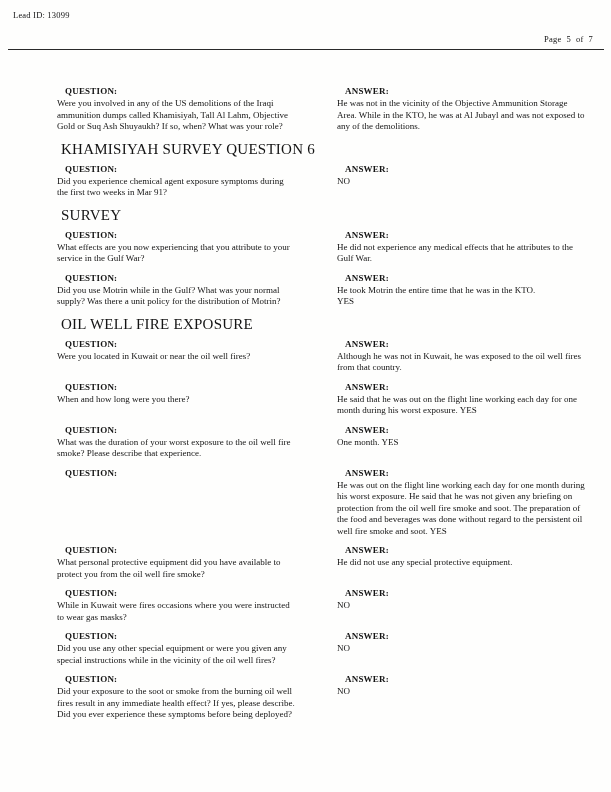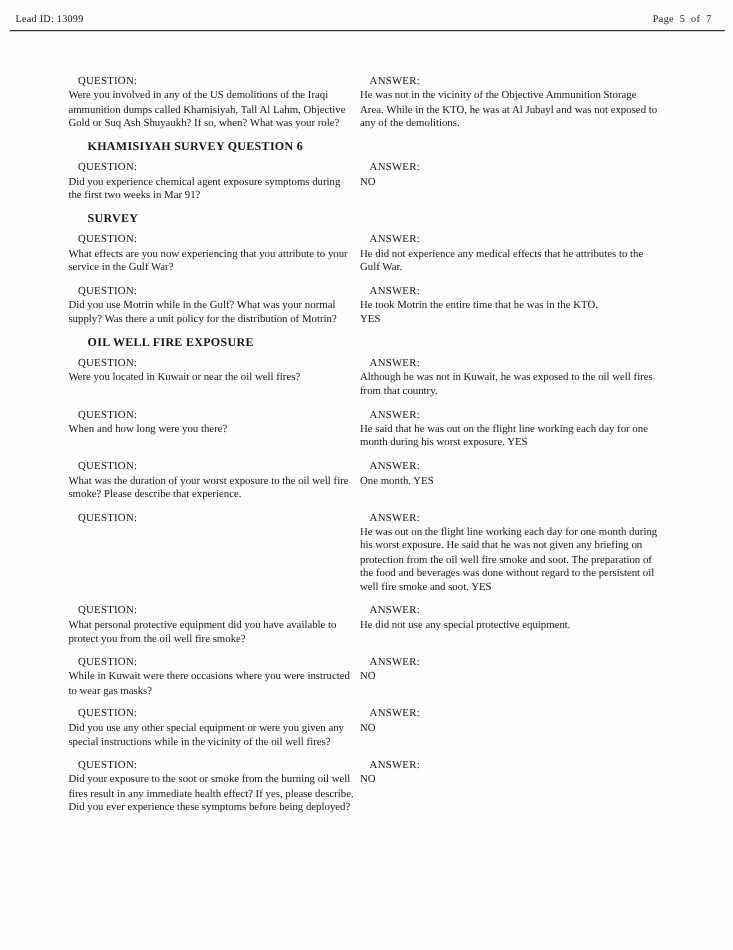--- a/index.html
+++ b/index.html
@@ -26,7 +26,7 @@
     white-space: pre;
   }
   .doc-header .lead-id { letter-spacing: 0.2px; }
-  .doc-header .page-num { letter-spacing: 0.3px; }
+  .doc-header .page-num { letter-spacing: 0.3px; margin-top: 24px; }
   .rule {
     border-top: 1.2px solid #2a2a2a;
     margin: 5px 7px 0 8px;

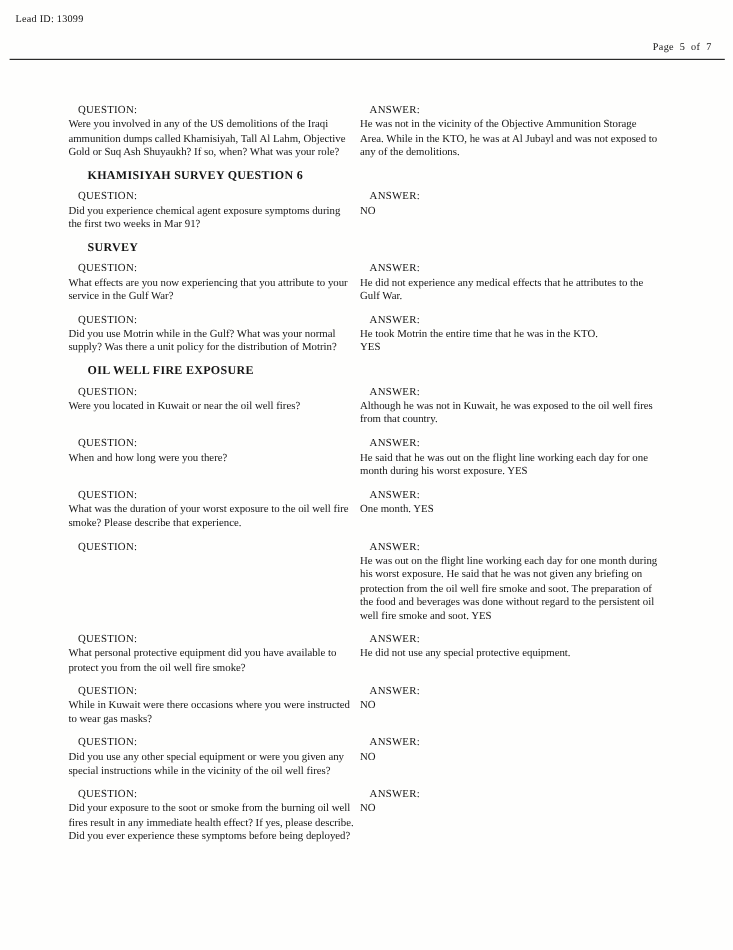--- a/index.html
+++ b/index.html
@@ -53,7 +53,7 @@
     flex: none;
   }
   .label {
-    font-weight: normal;
+    font-weight: bold;
     font-size: 9px;
     padding-left: 8px;
     margin-bottom: 2px;

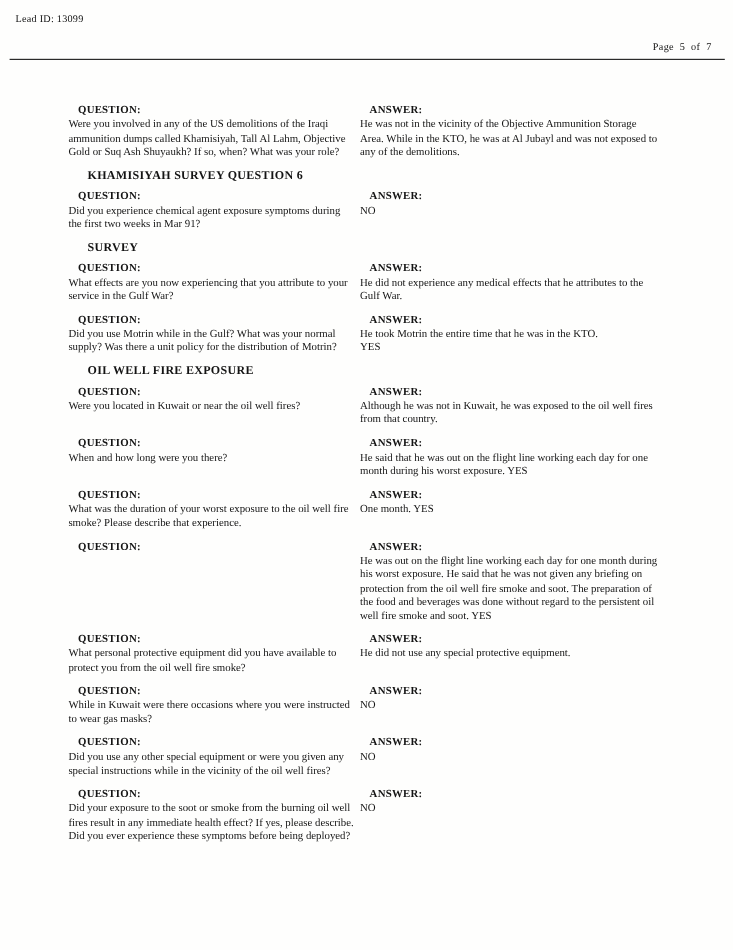--- a/index.html
+++ b/index.html
@@ -51,6 +51,7 @@
   .a-col {
     width: 255px;
     flex: none;
+    margin-left: 37px;
   }
   .label {
     font-weight: bold;

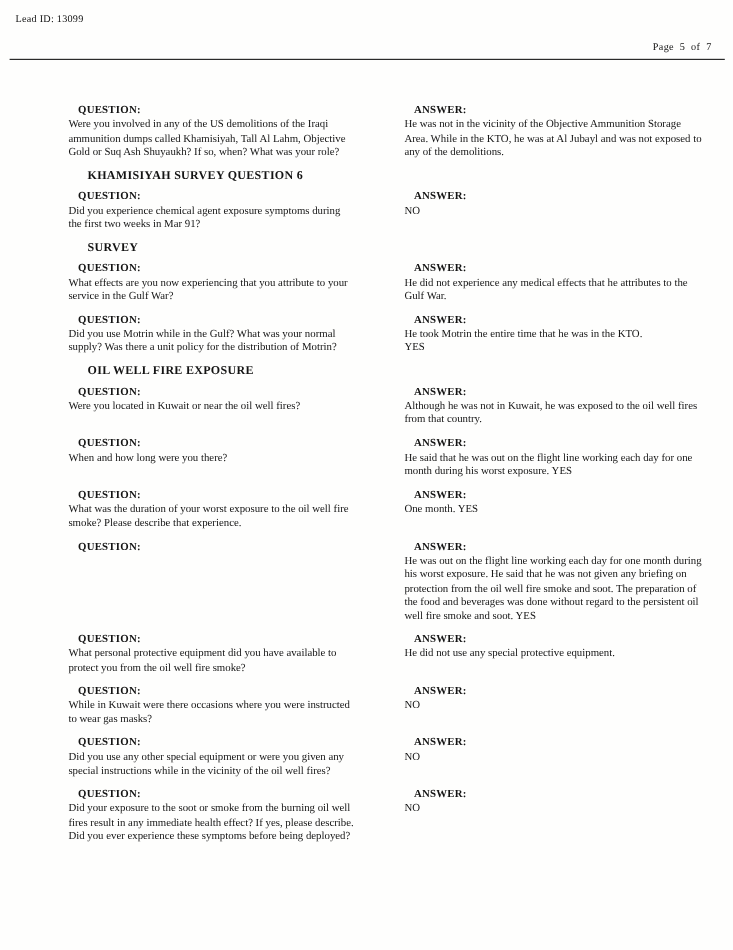--- a/index.html
+++ b/index.html
@@ -35,9 +35,9 @@
     padding: 36px 0 0 57px;
   }
   .section-heading {
-    font-size: 10px;
-    font-weight: bold;
-    margin: 1px 0 6px 16px;
+    font-size: 15px;
+    font-weight: normal;
+    margin: 1px 0 6px 4px;
     letter-spacing: 0.25px;
   }
   .qa-row {

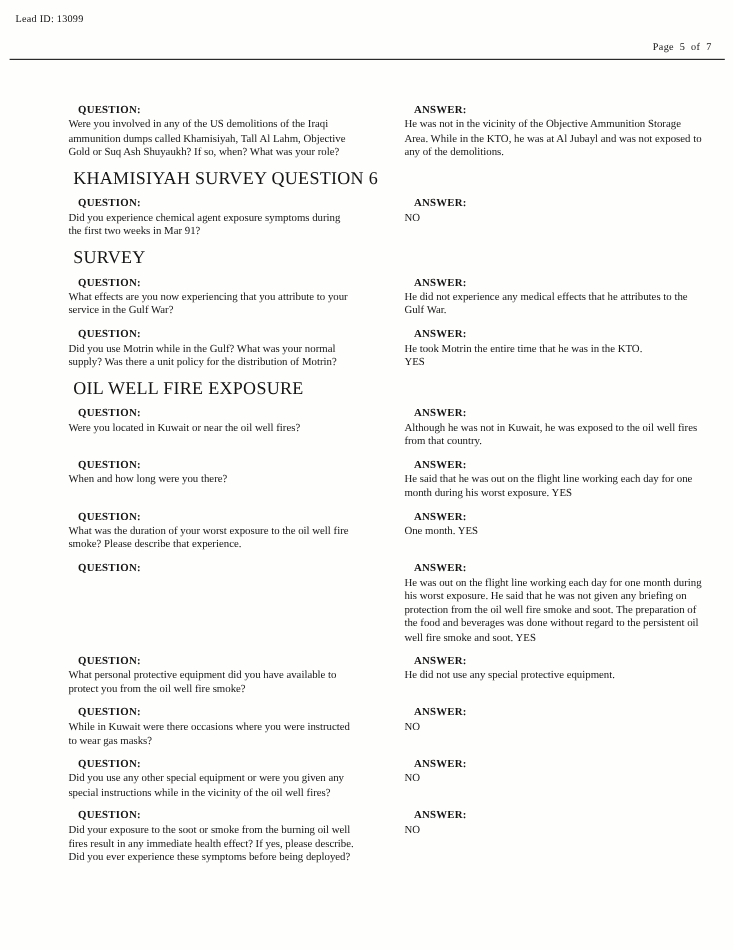--- a/index.html
+++ b/index.html
@@ -186,7 +186,7 @@
   <section class="qa-row">
     <div class="q-col">
       <div class="label">QUESTION:</div>
-      <p class="q-text">While in Kuwait were there occasions where you were instructed to wear gas masks?</p>
+      <p class="q-text">While in Kuwait were fires occasions where you were instructed to wear gas masks?</p>
     </div>
     <div class="a-col">
       <div class="label">ANSWER:</div>

